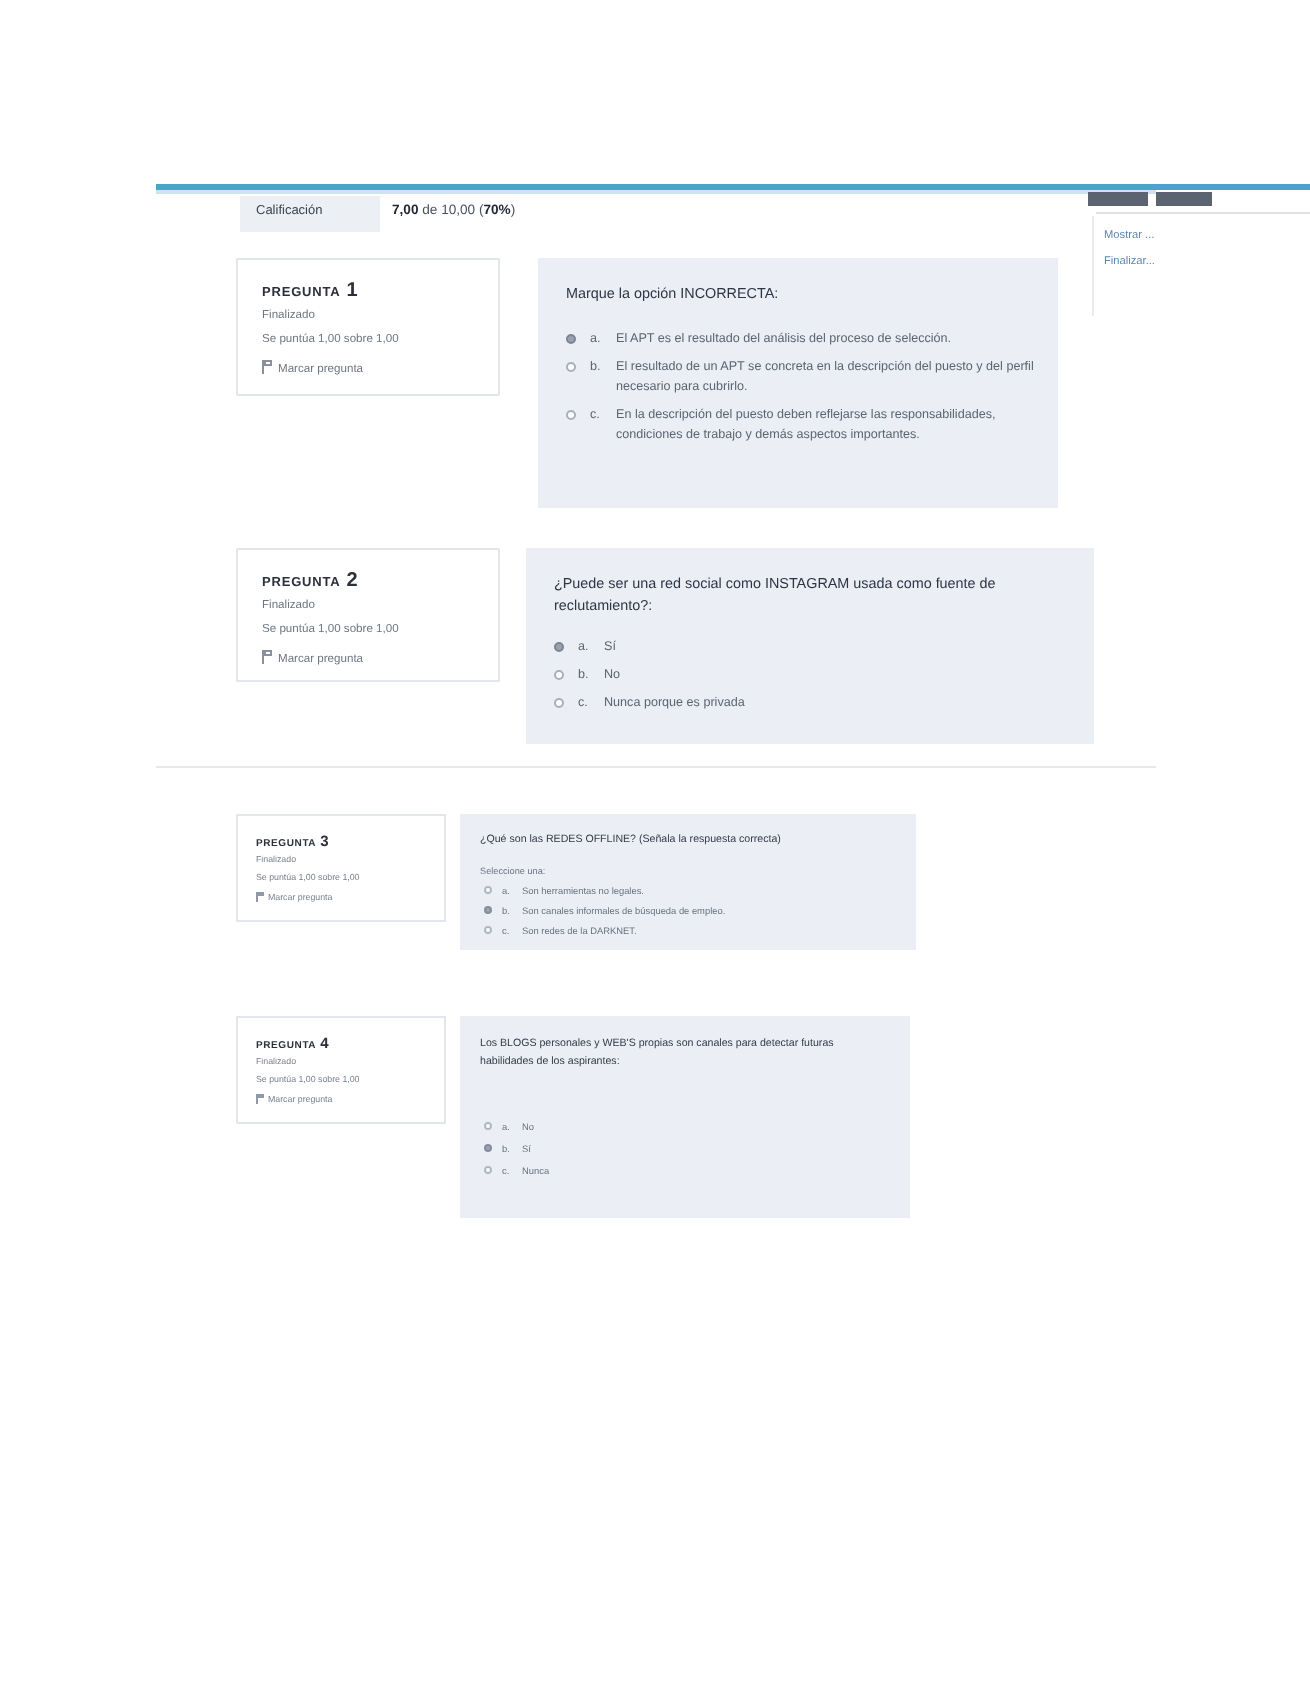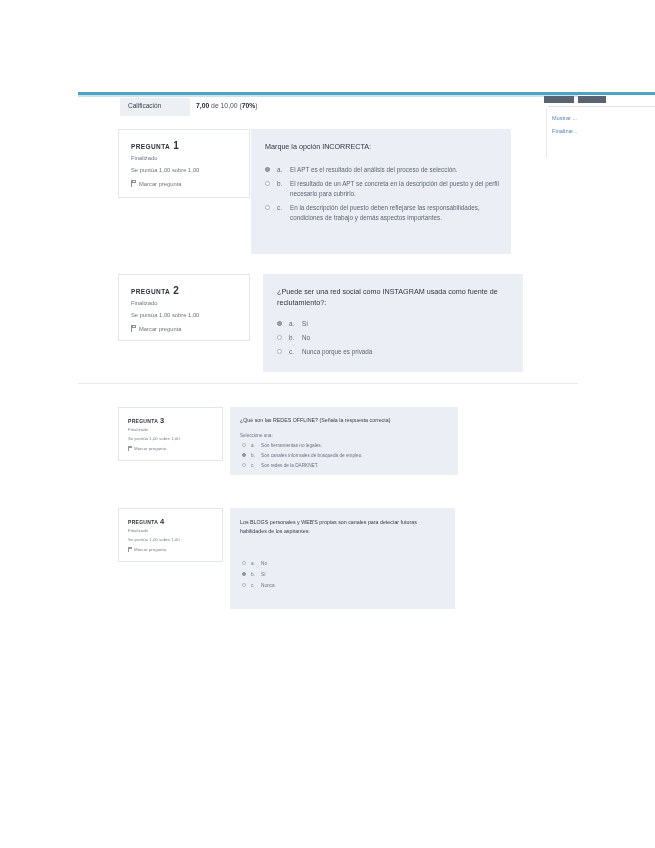--- a/index.html
+++ b/index.html
@@ -392,7 +392,7 @@
       <div class="qline l3"><span class="flag-ico"></span><span>Marcar pregunta</span></div>
     </div>
 
-    <div class="qpanel-lg" style="left:173px; top:37px; width:260px; height:125px;">
+    <div class="qpanel-lg" style="left:191px; top:37px; width:260px; height:125px;">
       <div class="qtext-lg" style="top:12px;">Marque la opción INCORRECTA:</div>
       <div class="opt-lg" style="left:14px; top:36px; width:240px;">
         <span class="radio on"></span>

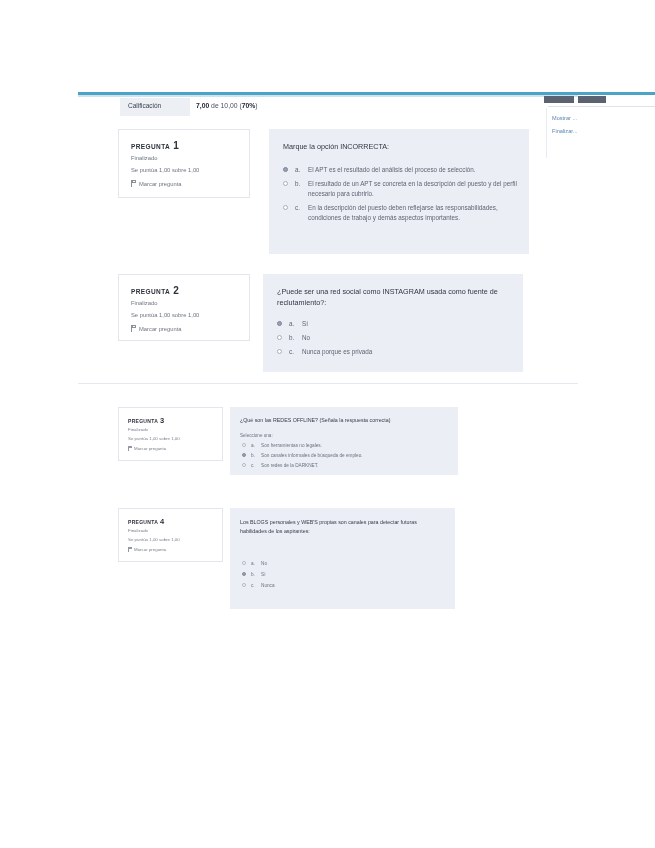--- a/index.html
+++ b/index.html
@@ -418,7 +418,7 @@
       <div class="qline l3"><span class="flag-ico"></span><span>Marcar pregunta</span></div>
     </div>
 
-    <div class="qpanel-lg" style="left:185px; top:182px; width:260px; height:98px;">
+    <div class="qpanel-lg" style="left:185px; top:182px; width:260px; height:98px;padding-left:24px;">
       <div class="qtext-lg" style="top:12px;">¿Puede ser una red social como INSTAGRAM usada como fuente de reclutamiento?:</div>
       <div class="opt-lg" style="left:14px; top:45px; width:240px;">
         <span class="radio on"></span>

